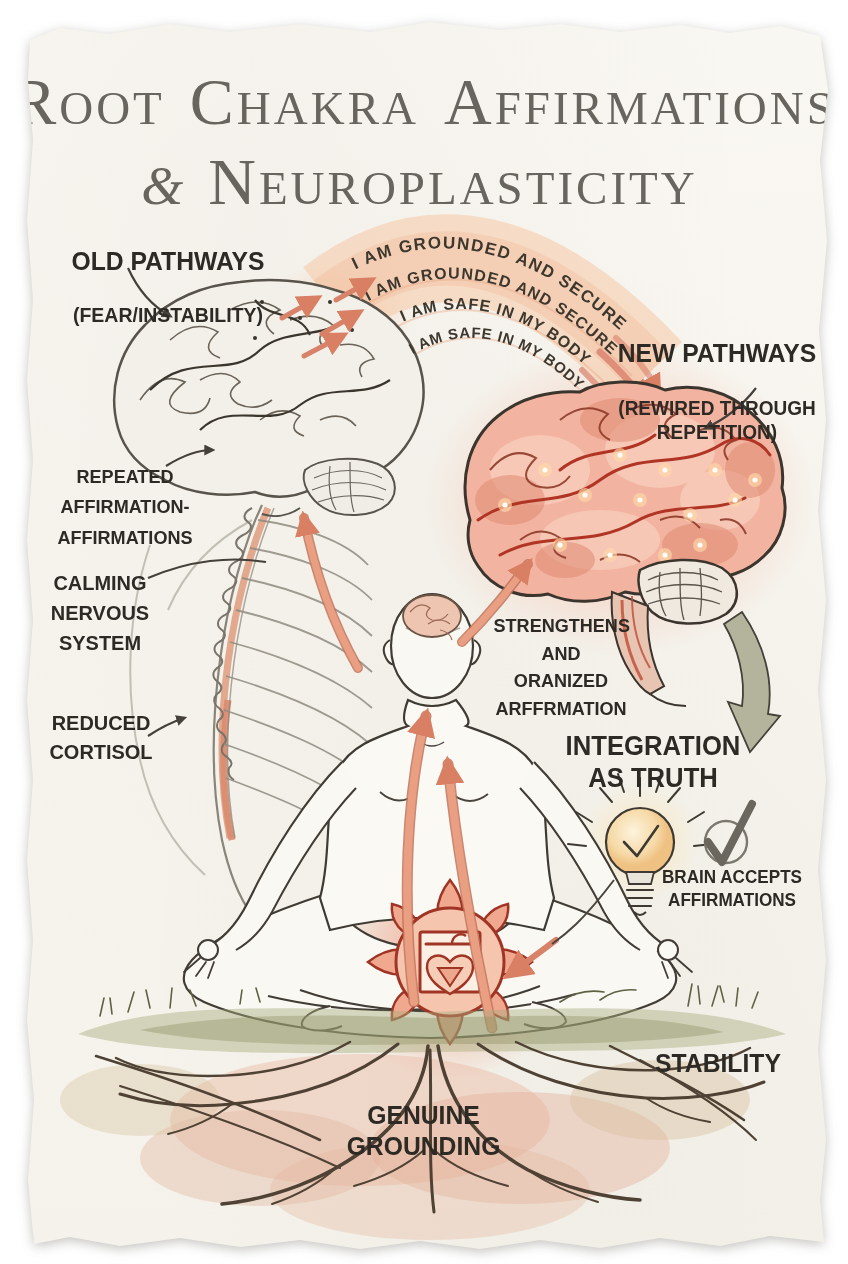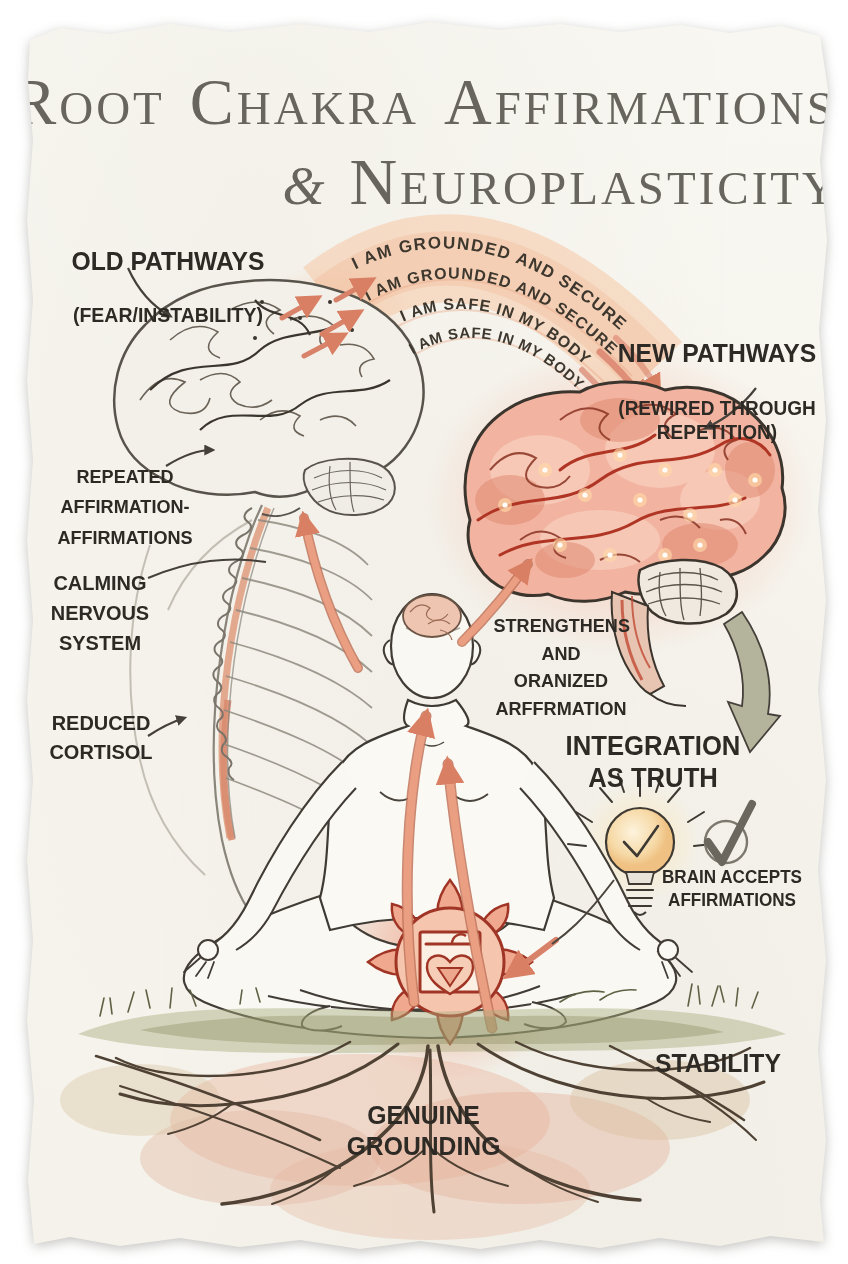--- a/index.html
+++ b/index.html
@@ -19,7 +19,7 @@
   .title .cap{font-size:66px;}
   .title .sm{font-size:47px;}
   .title .amp{font-size:54px;font-style:italic;margin-right:6px;}
-  .t2{margin-top:14px;text-align:right;}
+  .t2{margin-top:14px;}
   .lbl{position:absolute;color:#2d2a25;font-weight:700;text-align:center;
        white-space:pre-line;transform:scaleX(.95);transform-origin:center;}
   .sub{font-weight:700;}

